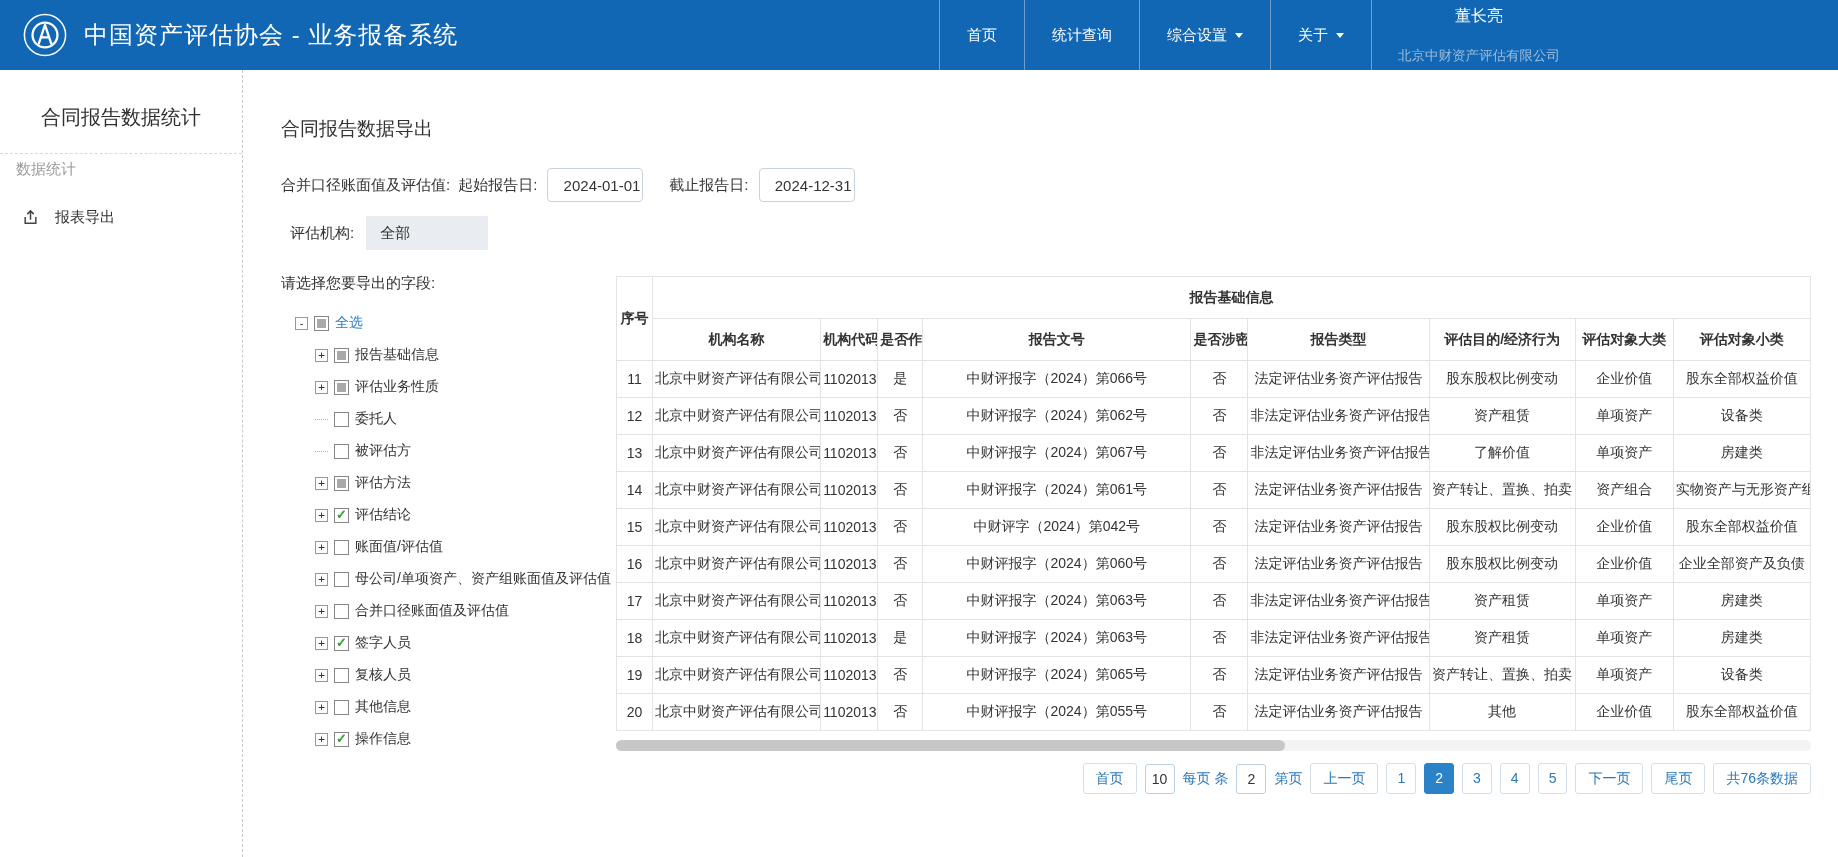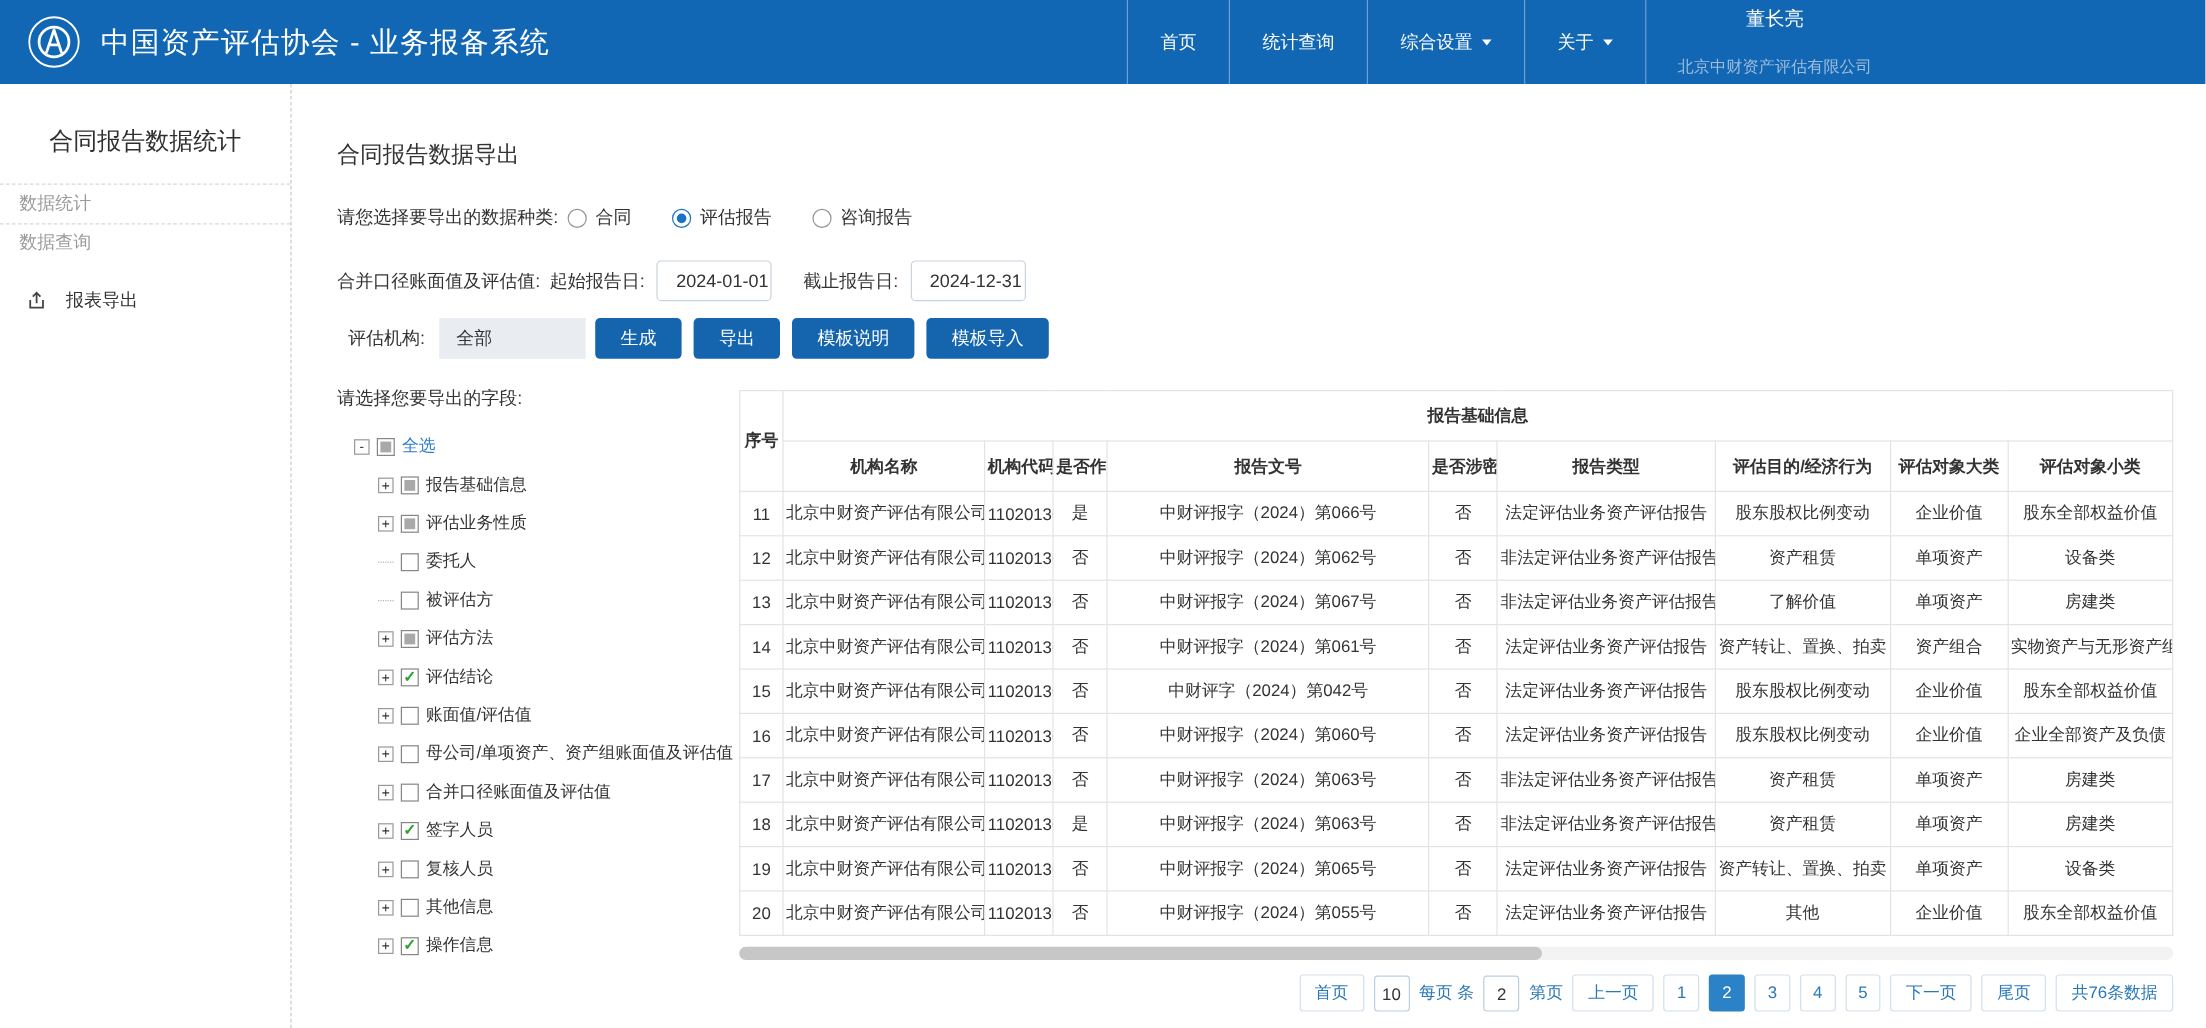--- a/index.html
+++ b/index.html
@@ -145,23 +145,6 @@
   <main class="content">
     <h2 class="content-title">合同报告数据导出</h2>
 
-    <div class="form-row type-row">
-      <span>请您选择要导出的数据种类:</span>
-      <span class="radio-opts">
-          <label class="radio-opt">
-            <span class="radio"></span>
-            <span class="radio-text">合同</span>
-          </label>
-          <label class="radio-opt">
-            <span class="radio sel"></span>
-            <span class="radio-text">评估报告</span>
-          </label>
-          <label class="radio-opt">
-            <span class="radio"></span>
-            <span class="radio-text">咨询报告</span>
-          </label>
-        </span>
-    </div>
 
     <div class="form-row range-row">
       <span>合并口径账面值及评估值:</span>

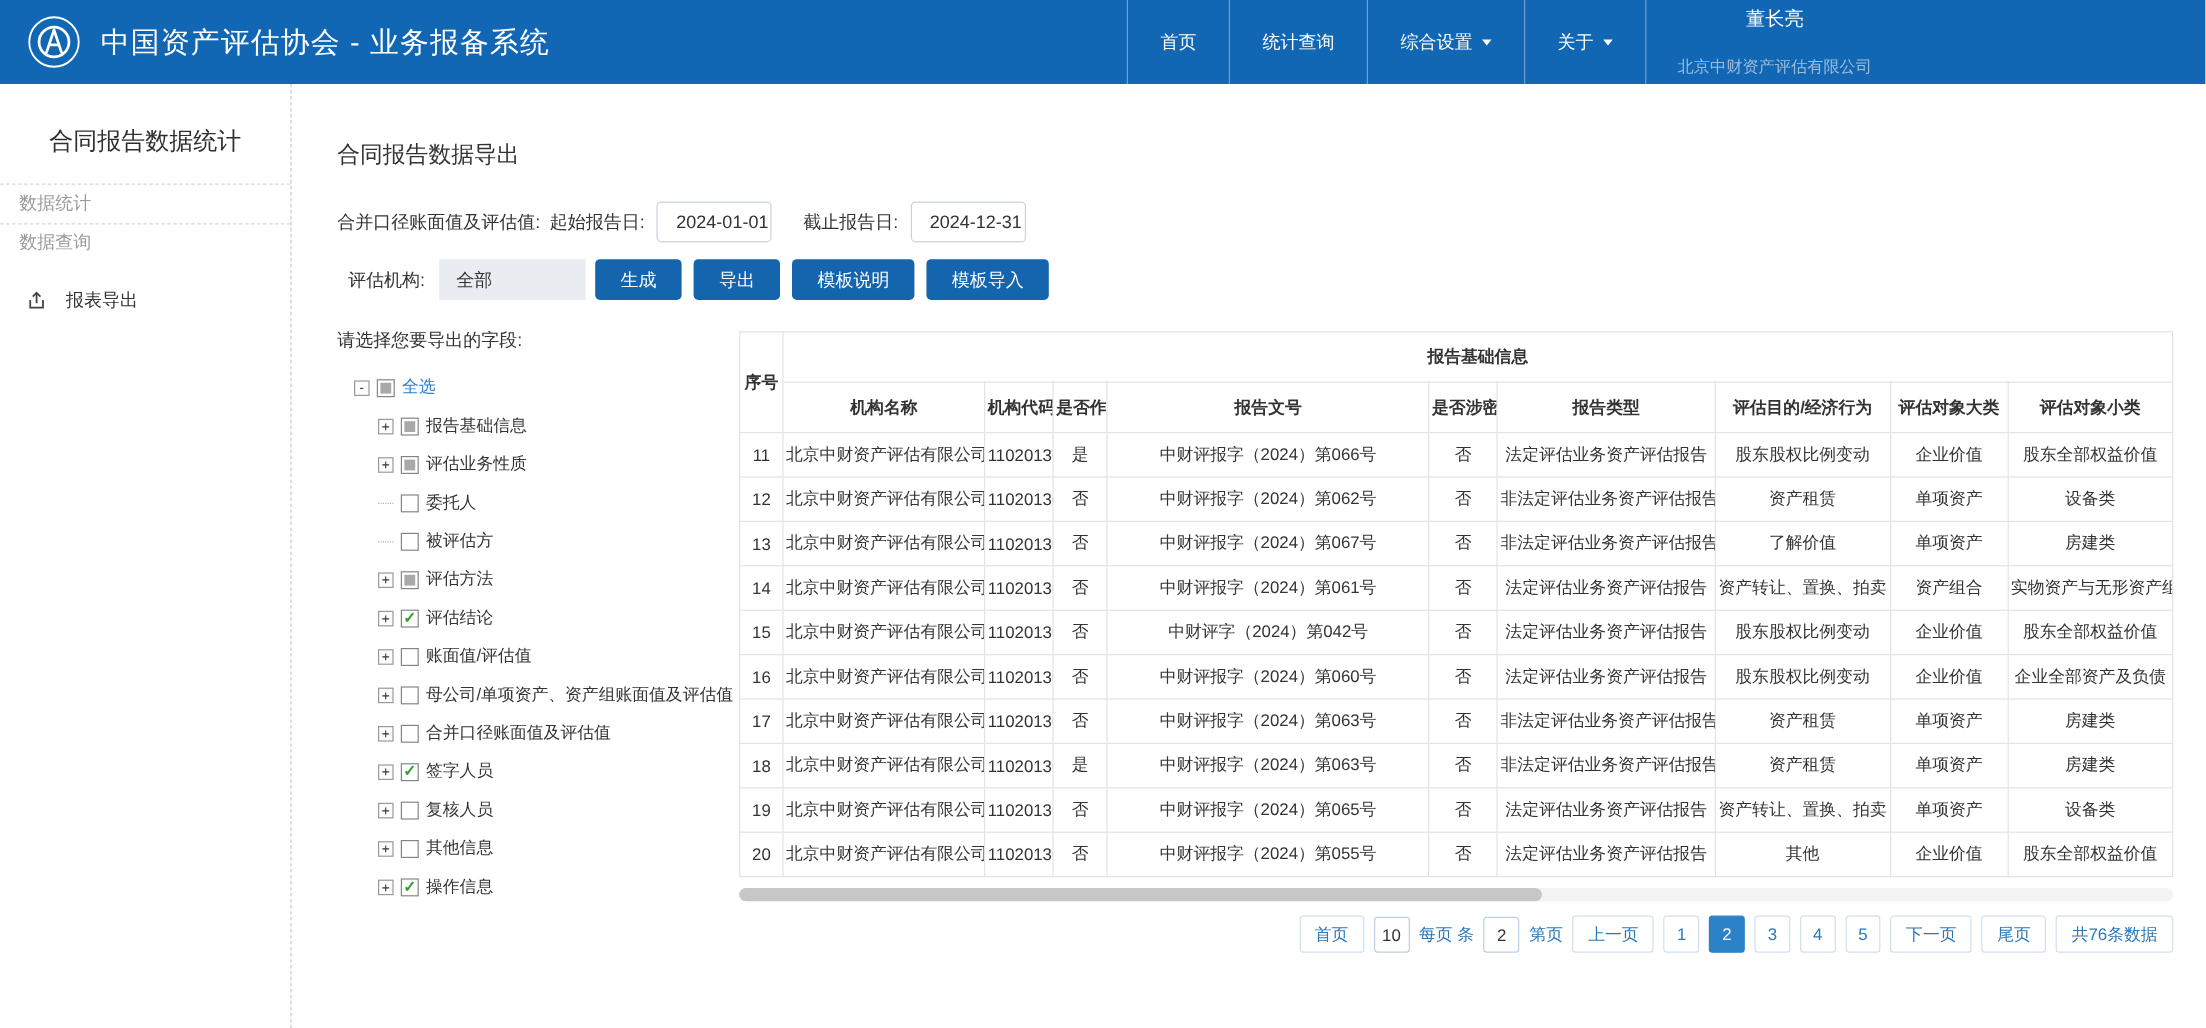--- a/index.html
+++ b/index.html
@@ -127,7 +127,6 @@
     <div class="sidebar-title">合同报告数据统计</div>
     <div>
         <div class="side-group">数据统计</div>
-        <div class="side-group">数据查询</div>
       </div>
     <div class="side-menu">
       <div class="side-menu-item">

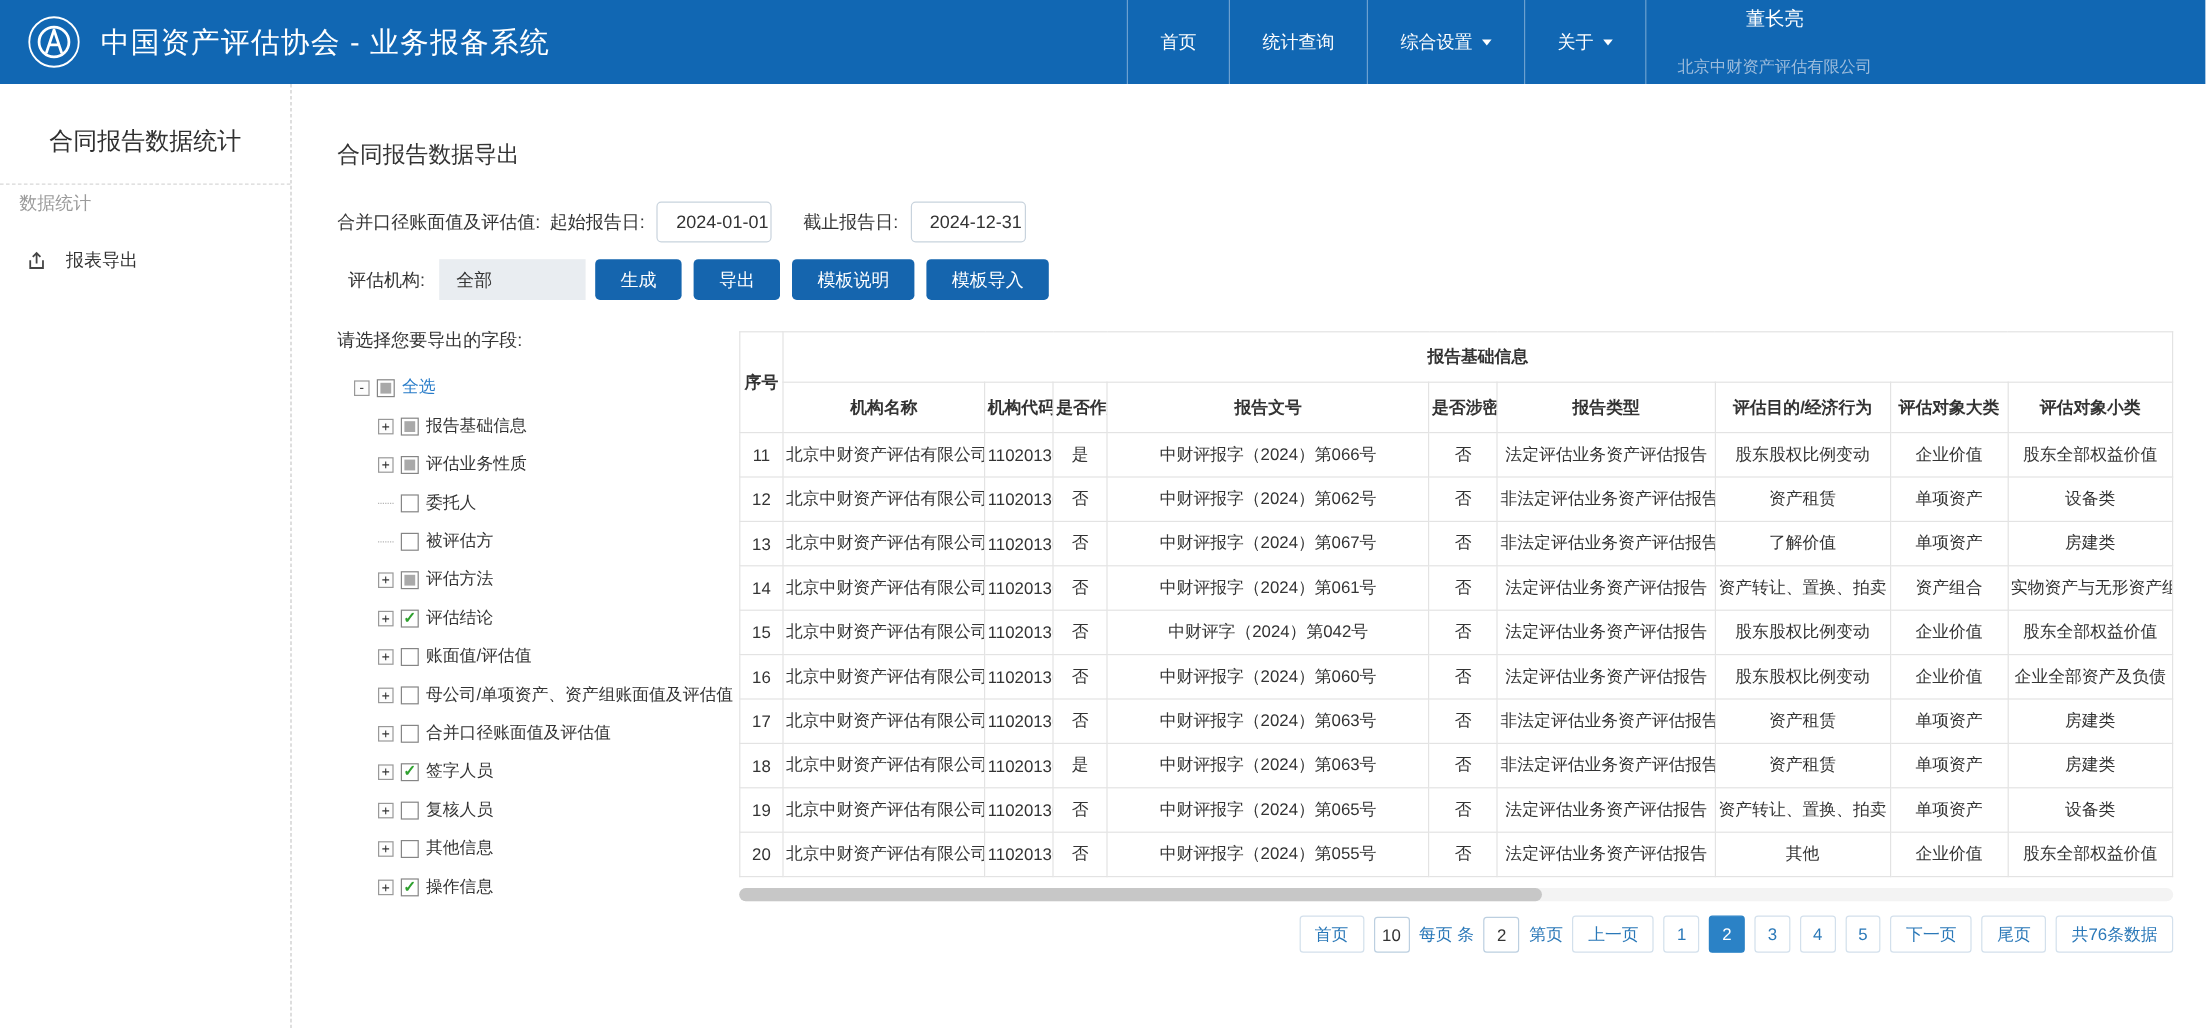--- a/index.html
+++ b/index.html
@@ -156,12 +156,6 @@
     <div class="form-row agency-row">
       <span>评估机构:</span>
       <input class="agency-input" value="全部" style="">
-      <span class="btn-group">
-          <button class="act-btn">生成</button>
-          <button class="act-btn">导出</button>
-          <button class="act-btn">模板说明</button>
-          <button class="act-btn">模板导入</button>
-        </span>
     </div>
 
     <div class="columns">

